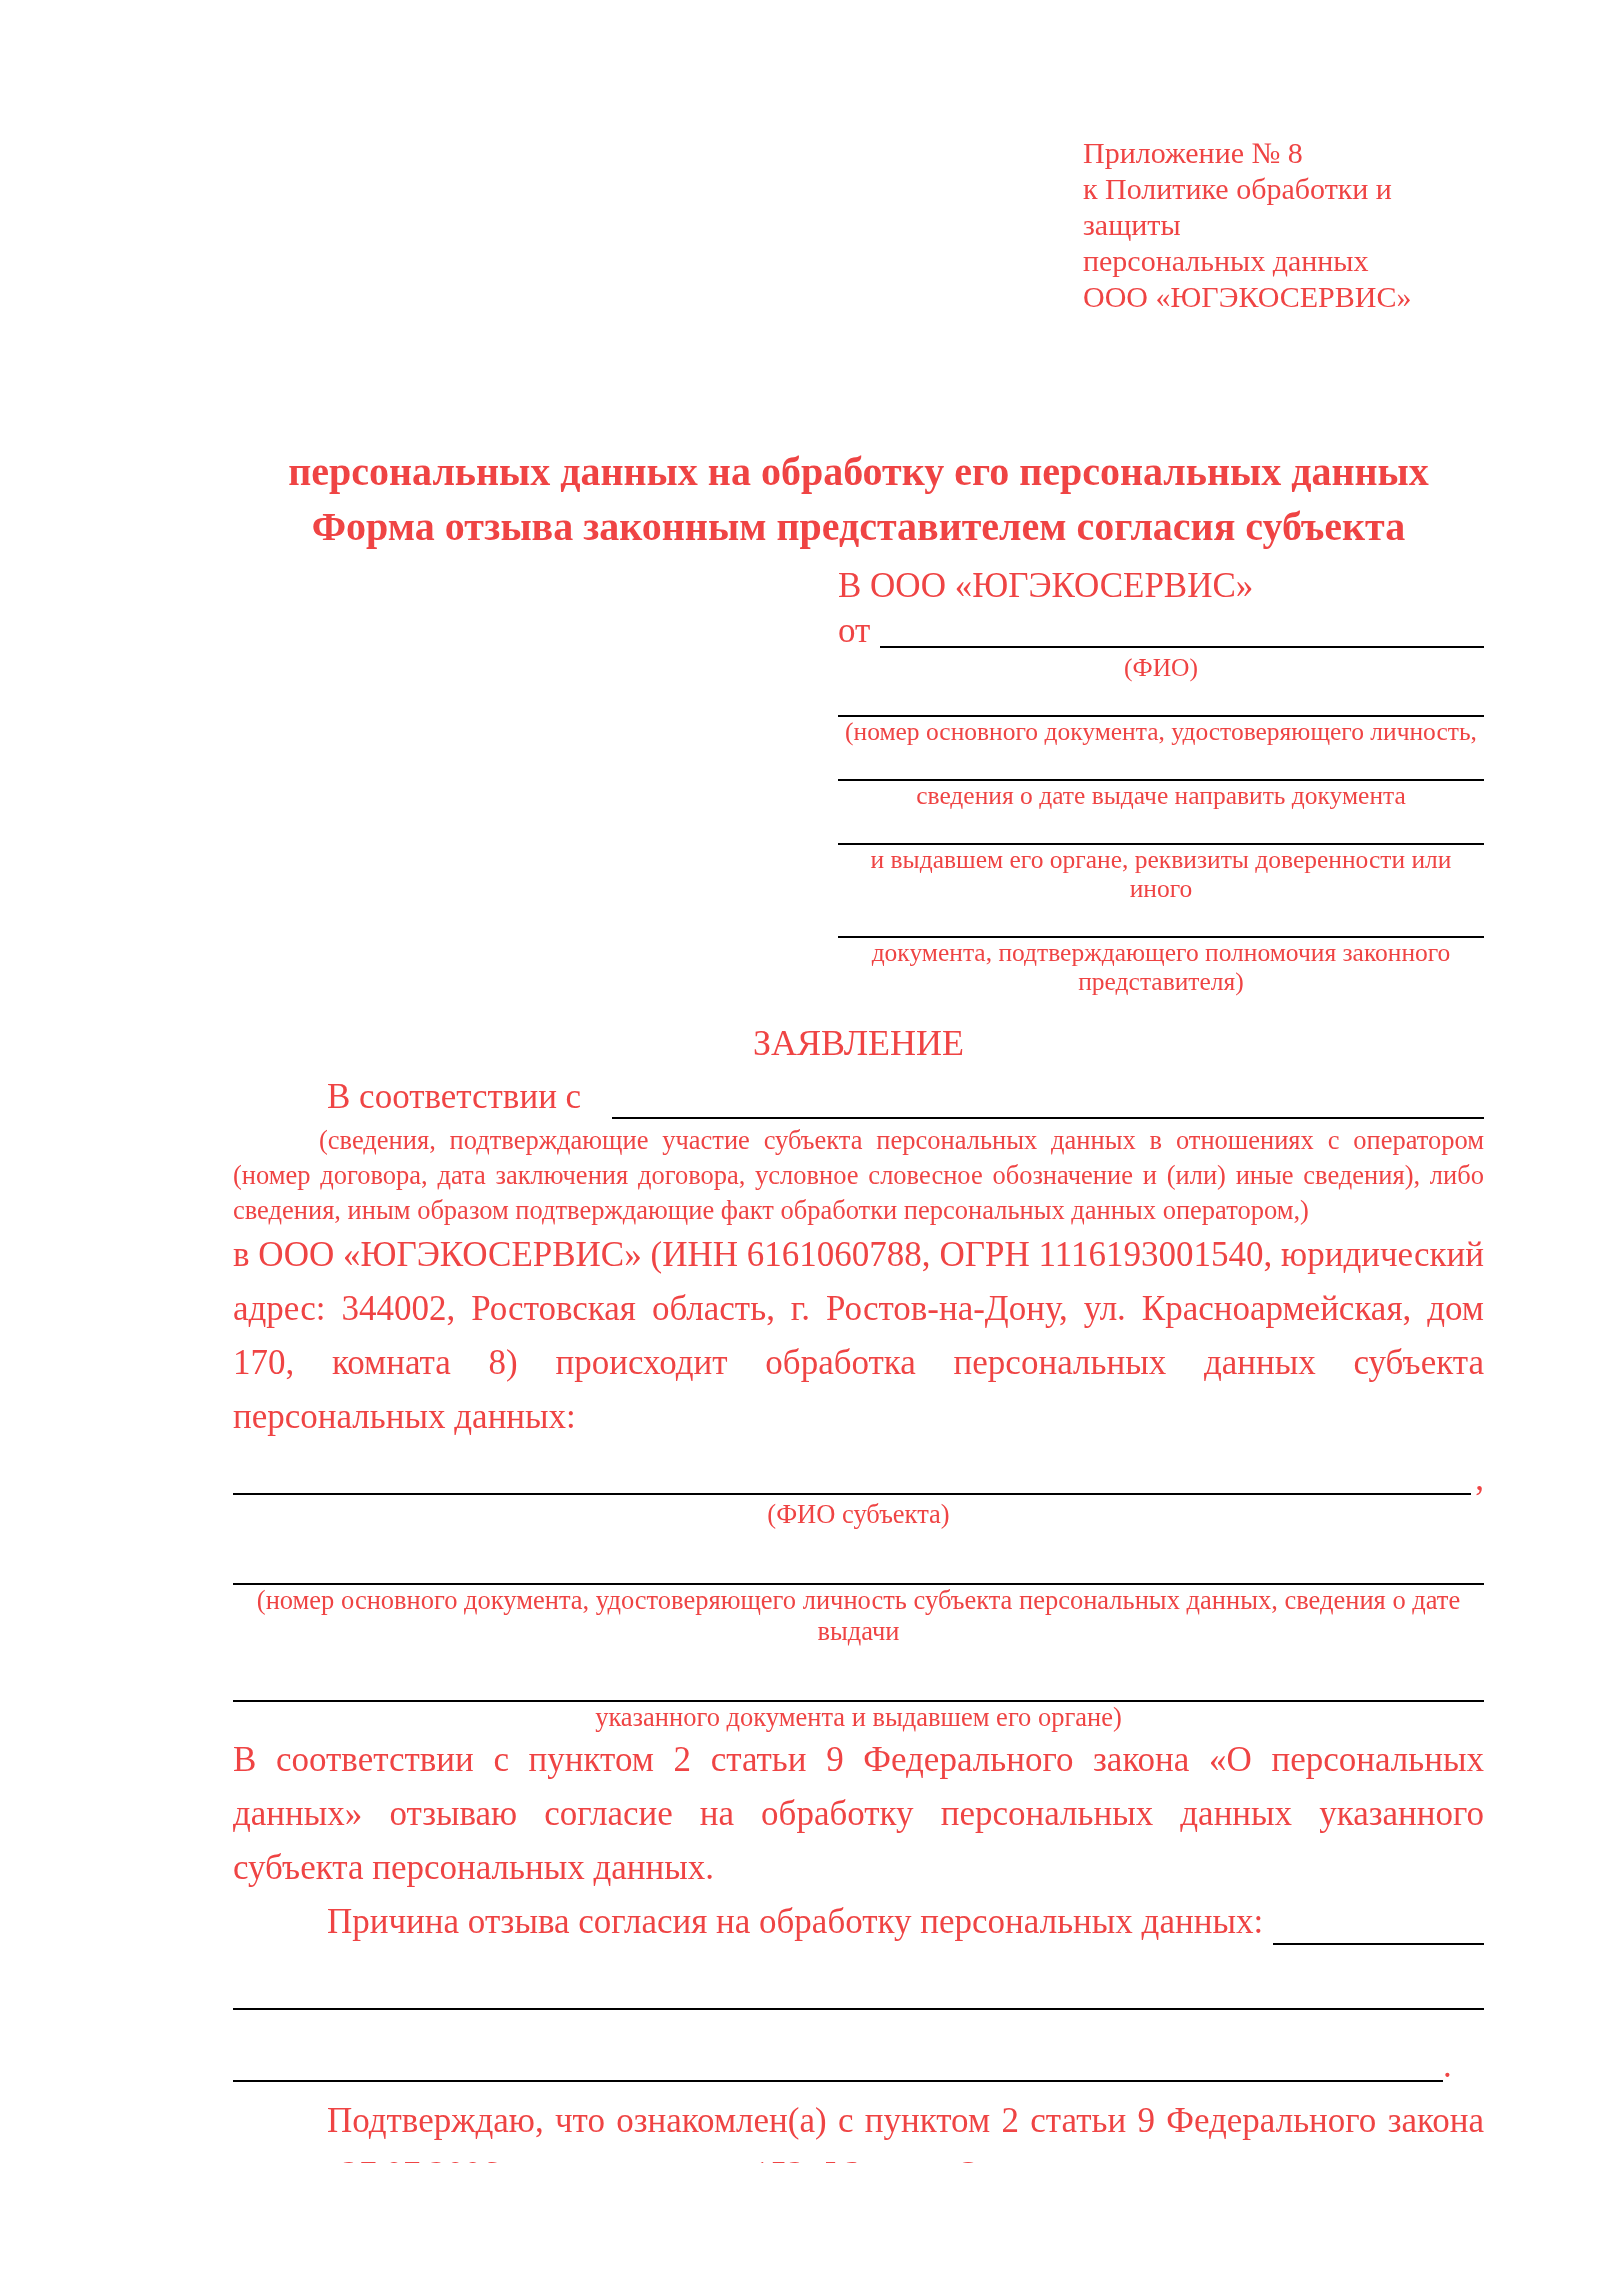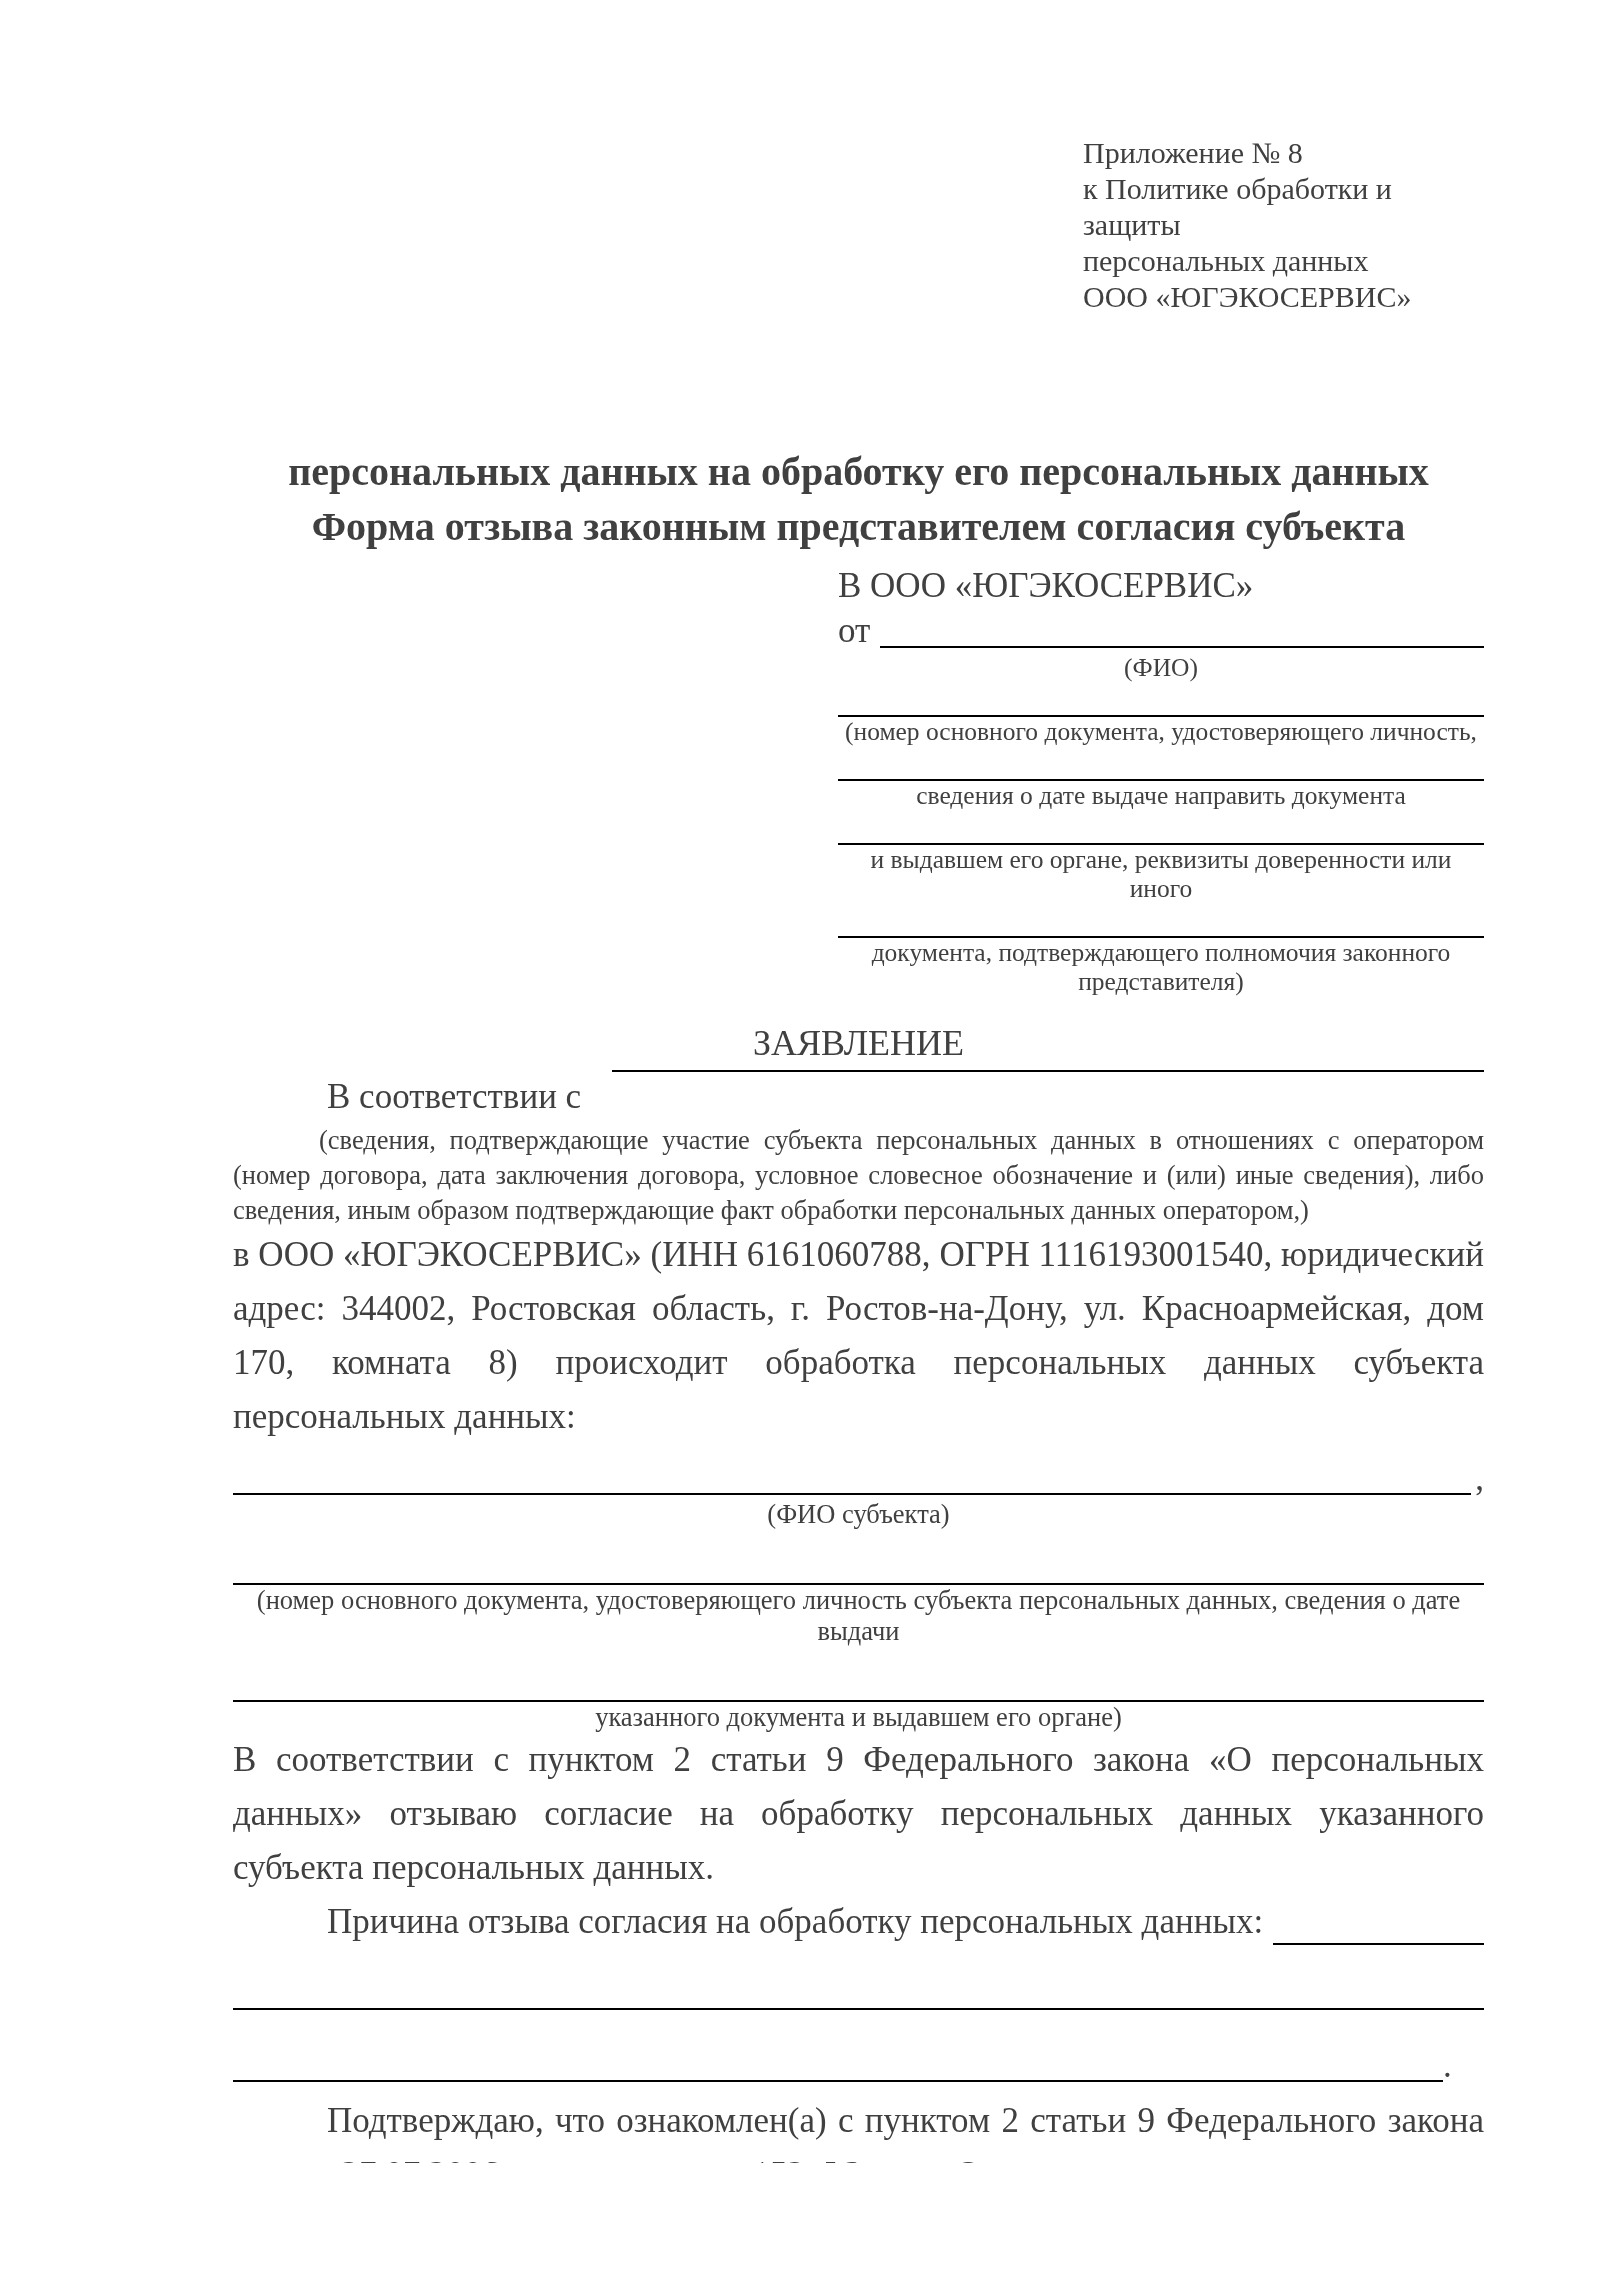--- a/index.html
+++ b/index.html
@@ -8,7 +8,7 @@
     width: 1621px;
     height: 2163px;
     background: #ffffff;
-    color: #404040;
+    color: #ef4444;
     font-family: "Liberation Serif", "DejaVu Serif", serif;
     padding: 135px 137px 0 233px;
     box-sizing: border-box;

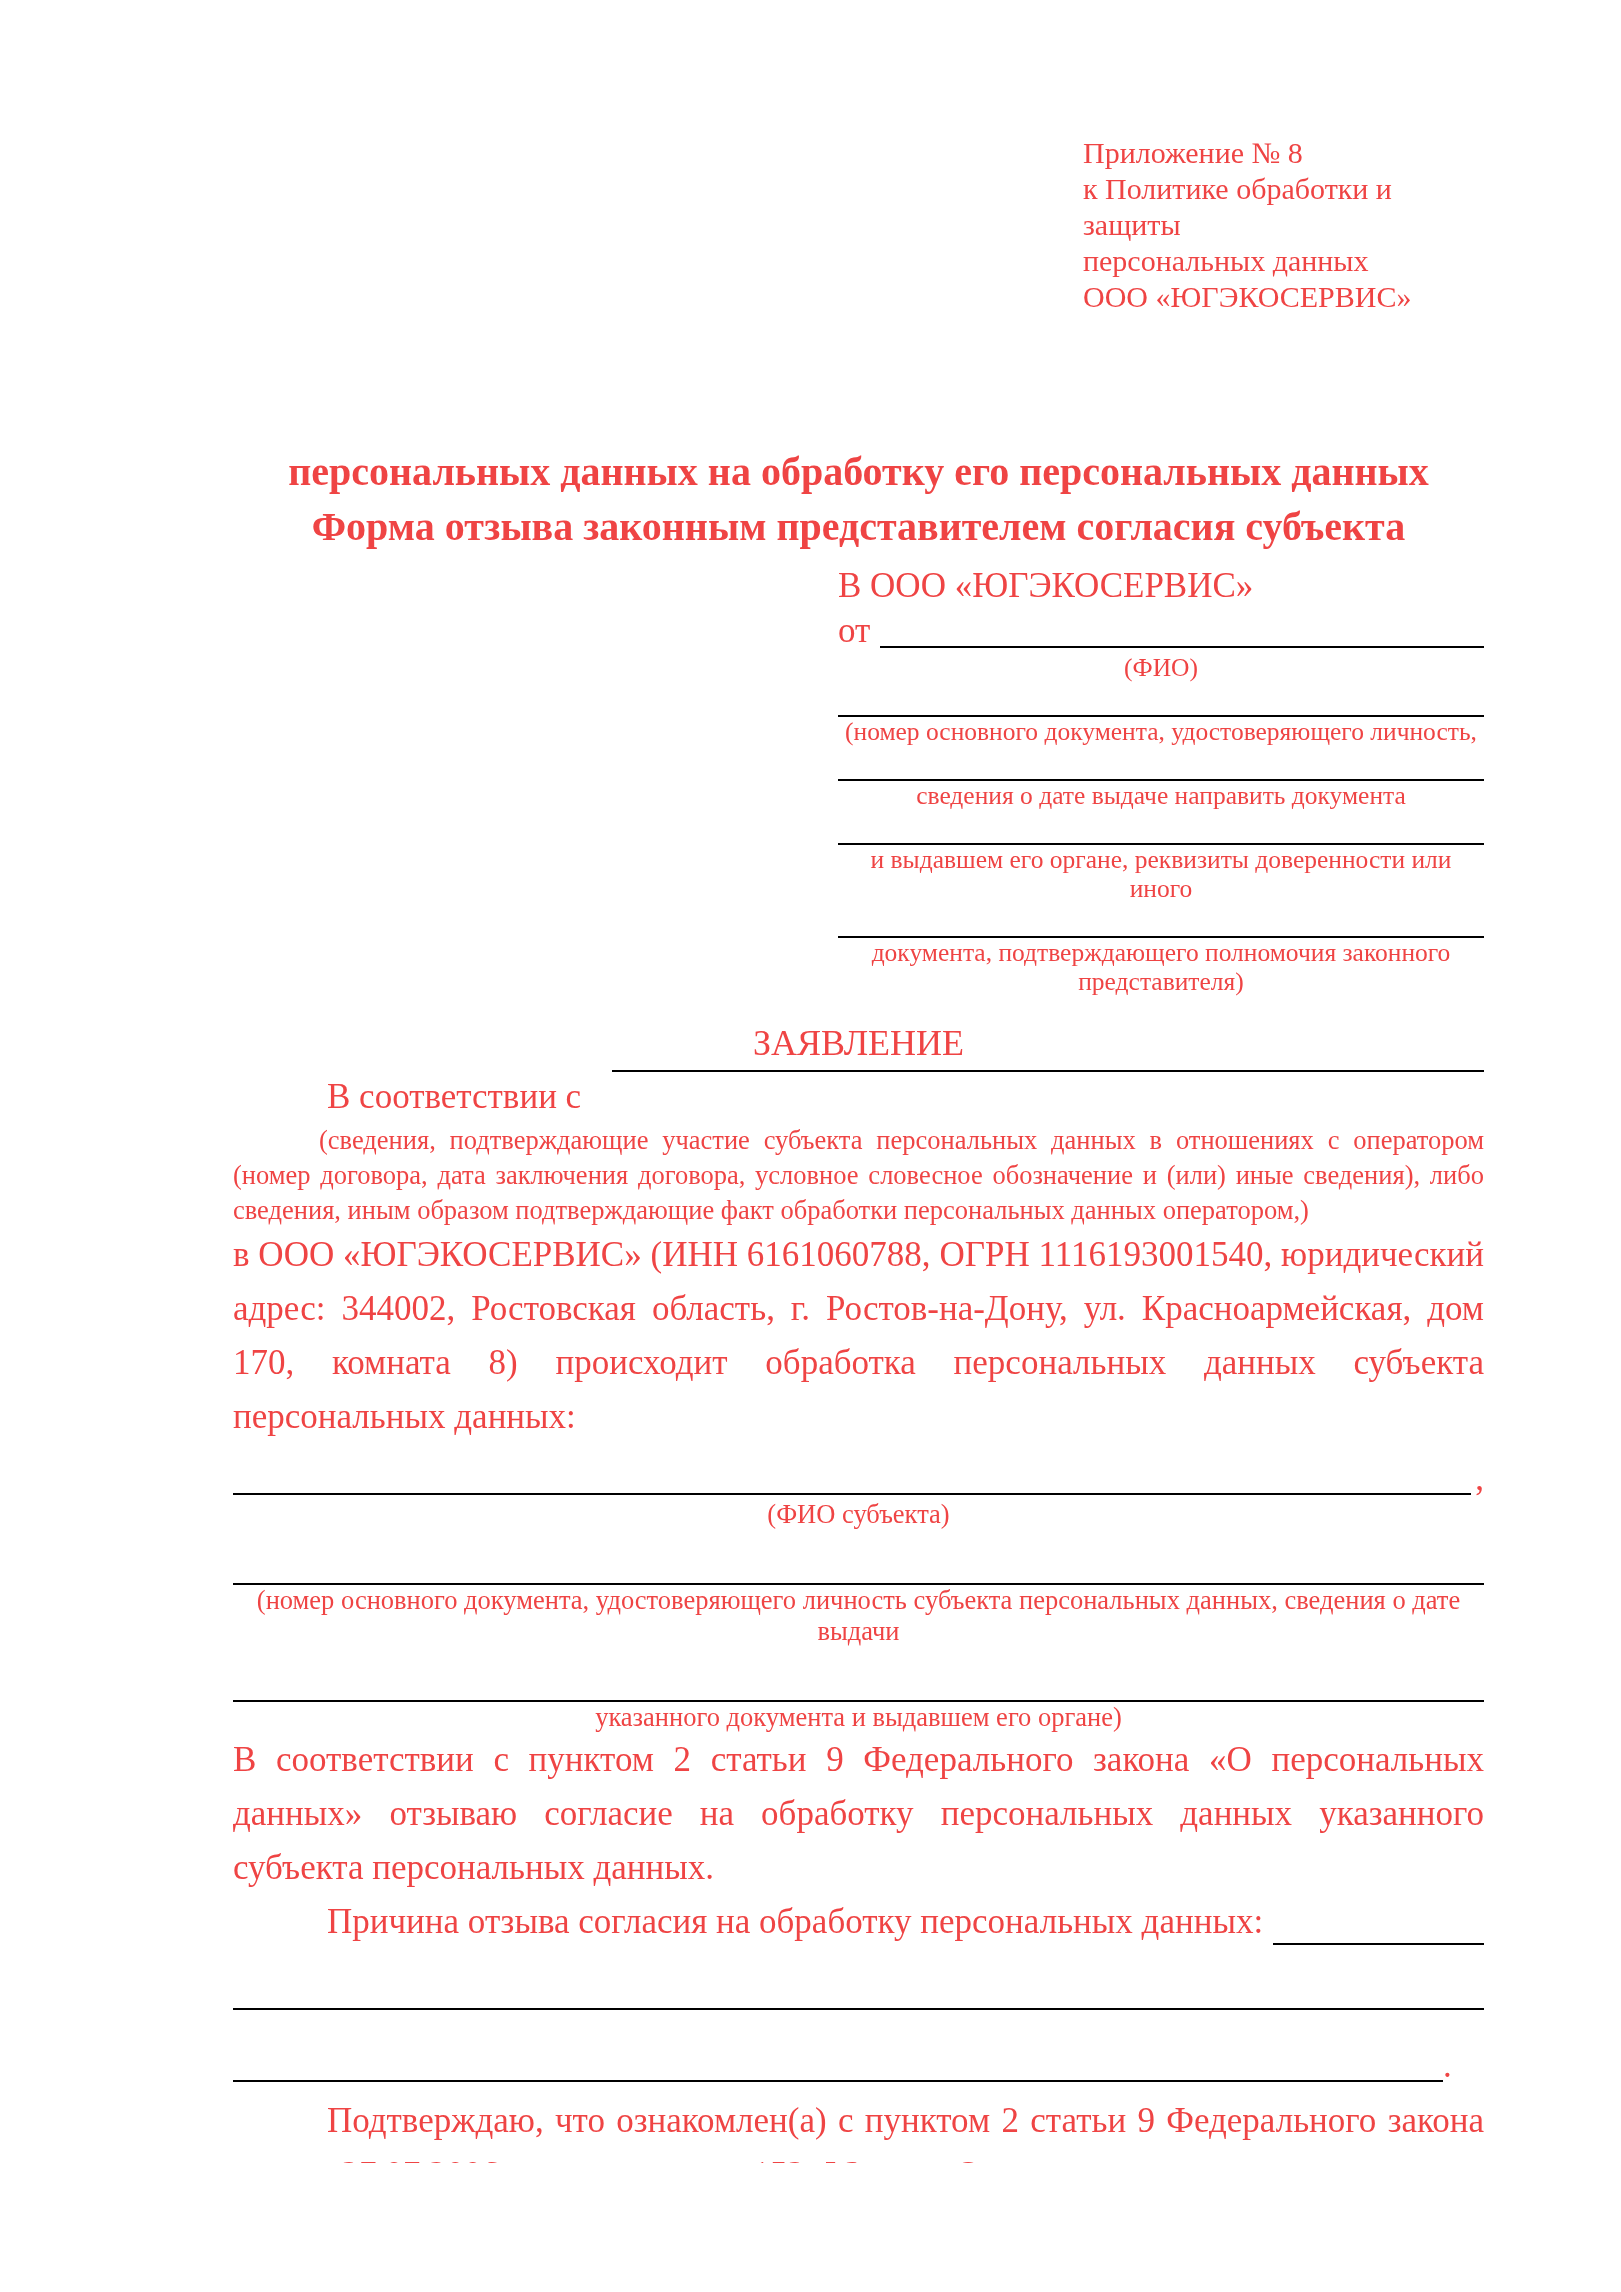--- a/index.html
+++ b/index.html
@@ -31,7 +31,7 @@
 
   
   .heading { margin-top: 23.5px; text-align: center; font-size: 36px; line-height: 47px; }
-  .intro-row { margin-top: 3.9px; padding-left: 94px; display: flex; align-items: flex-start; font-size: 35px; line-height: 53px; gap: 21px; }
+  .intro-row { margin-top: 3.9px; padding-left: 94px; display: flex; align-items: flex-end; font-size: 35px; line-height: 53px; gap: 21px; }
   .note { margin: 0; font-size: 26.5px; line-height: 35px; text-align: justify; text-indent: 86px; }
   .para { margin: 0; font-size: 35px; line-height: 54px; text-align: justify; }
   .para.indent { text-indent: 94px; }

